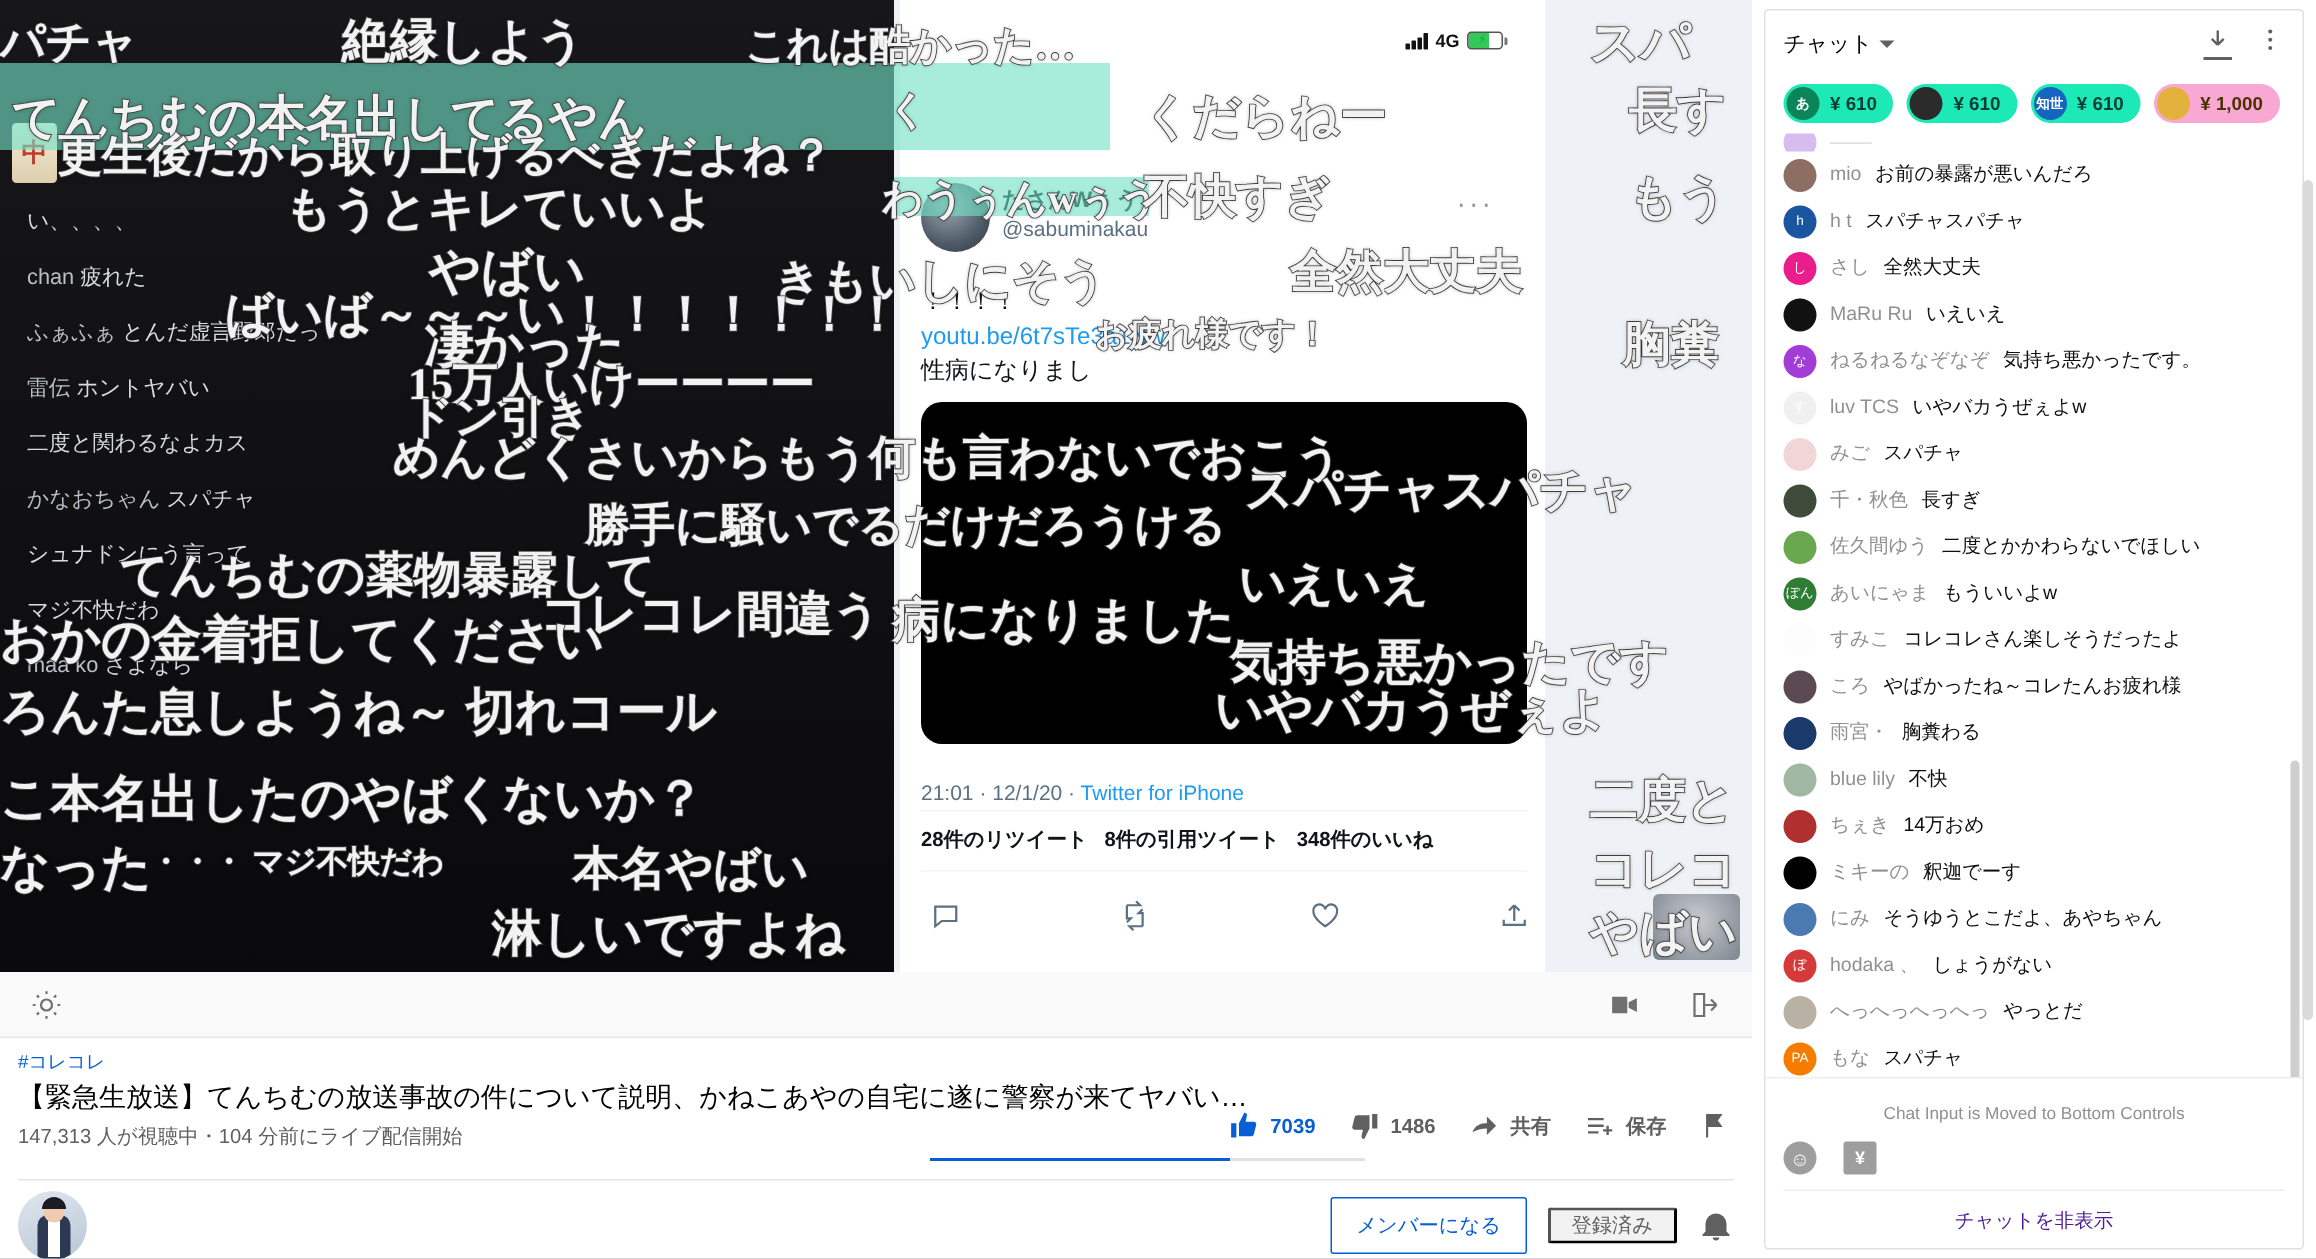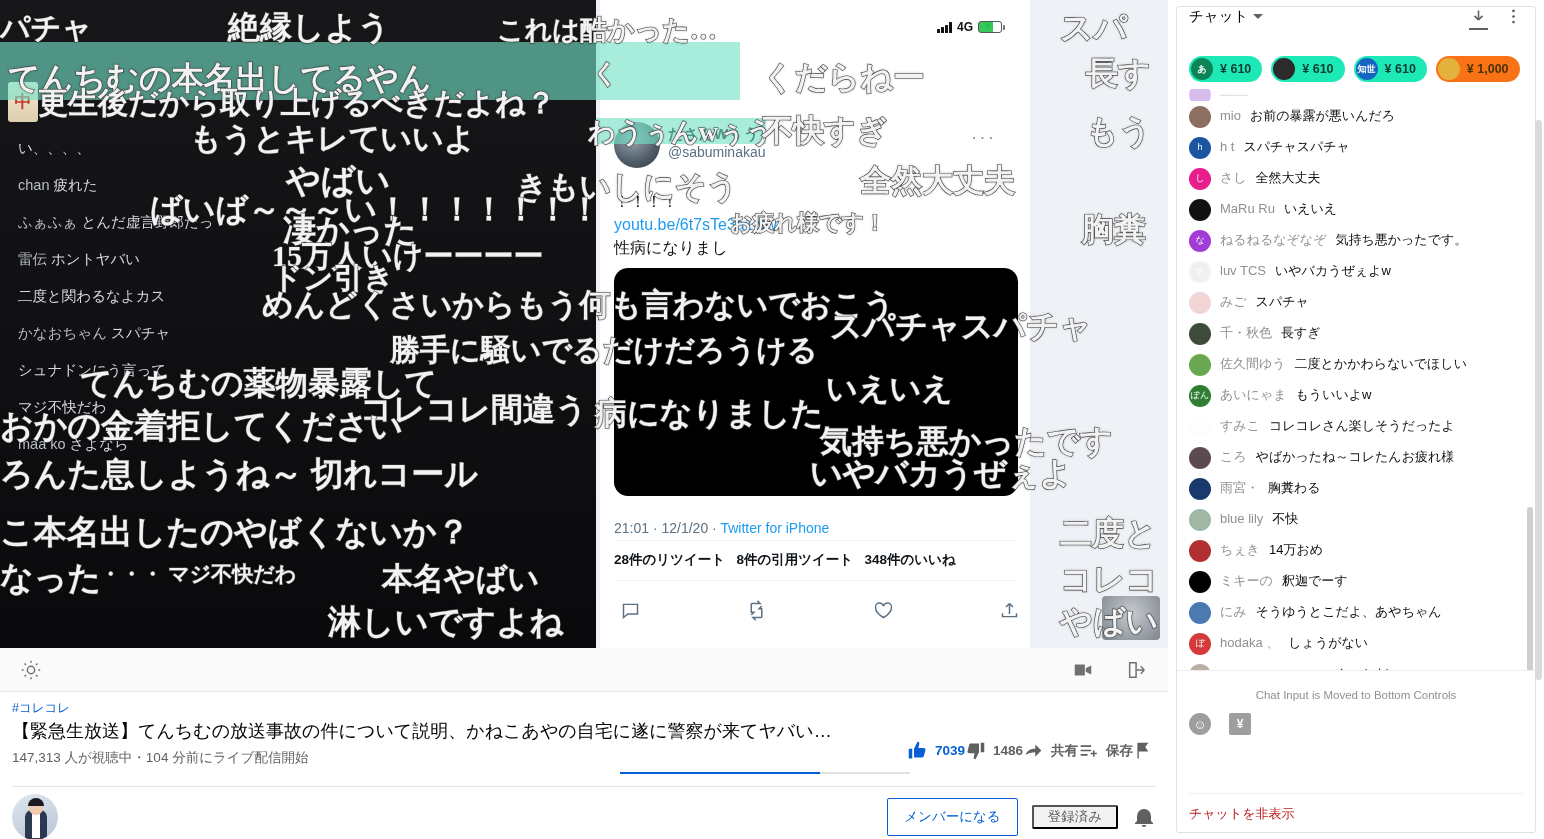--- a/index.html
+++ b/index.html
@@ -156,7 +156,7 @@
   .chat-col { width: 376px; height: 839px; padding: 6px 8px 6px 8px; background: #fff; }
   .chat-box { width: 360px; height: 827px; border: 1px solid #e0e0e0; border-radius: 3px;
     display: flex; flex-direction: column; background: #fff; overflow: hidden; }
-  .chat-head { height: 44px; display: flex; align-items: flex-start; padding: 0 12px; flex: none; }
+  .chat-head { height: 44px; display: flex; align-items: center; padding: 0 12px; flex: none; }
   .chat-title { font-size: 14.5px; color: #030303; display: flex; align-items: center; gap: 5px; }
   .caret { width: 0; height: 0; border-left: 5px solid transparent; border-right: 5px solid transparent;
     border-top: 5.5px solid #606060; }

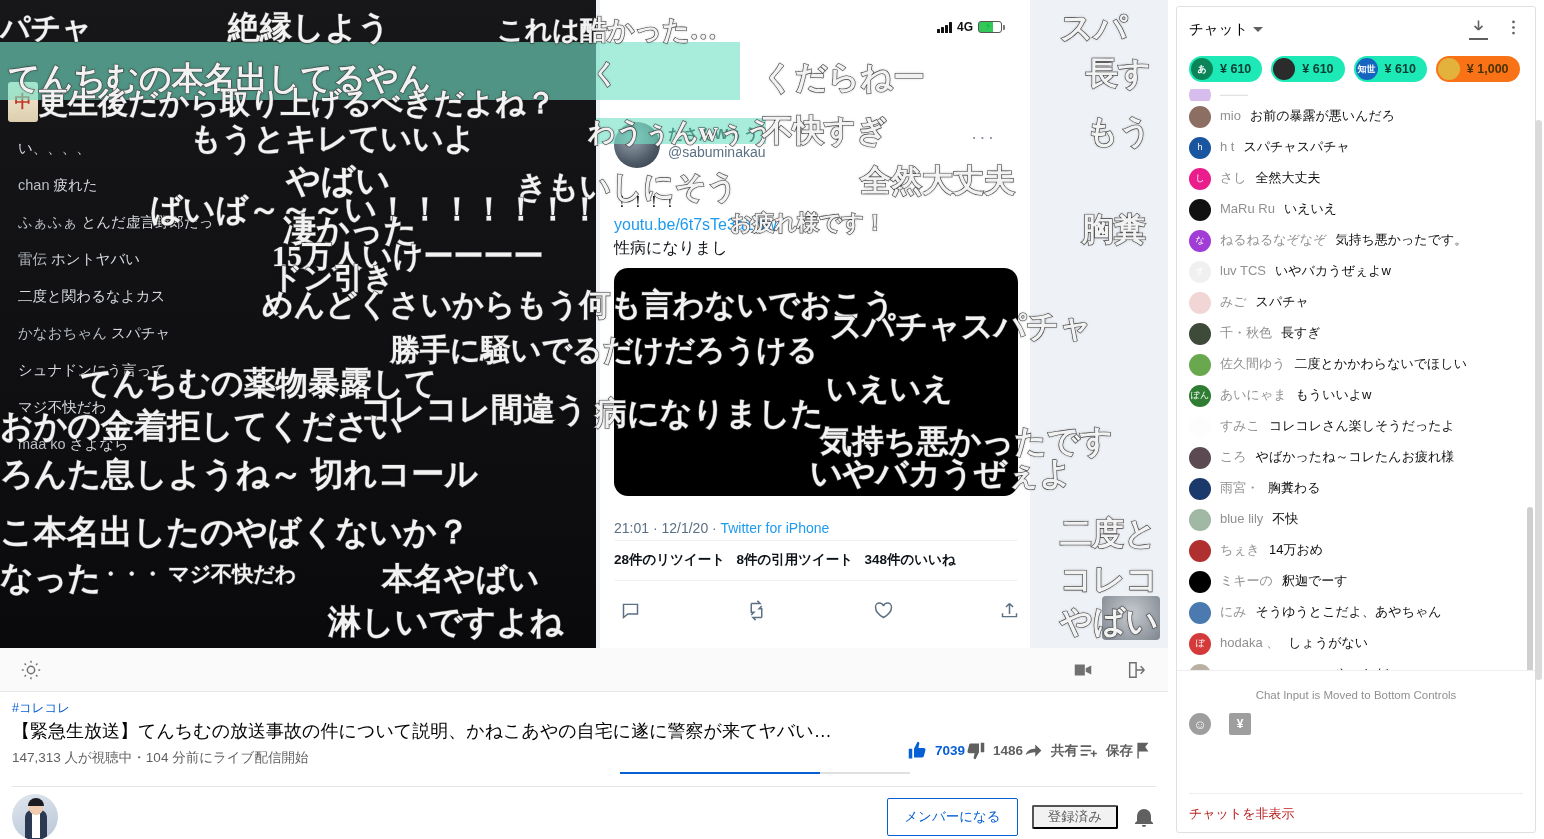--- a/index.html
+++ b/index.html
@@ -451,7 +451,7 @@
             <span class="ava" style="background: rgb(21, 101, 192);">知世</span>
             <span>¥ 610</span>
           </div>
-          <div class="sc" style="background: #f97316; color: rgb(74, 50, 0);">
+          <div class="sc" style="background: #f9a8d4; color: rgb(74, 50, 0);">
             <span class="ava" style="background: rgb(227, 178, 60);"></span>
             <span>¥ 1,000</span>
           </div>

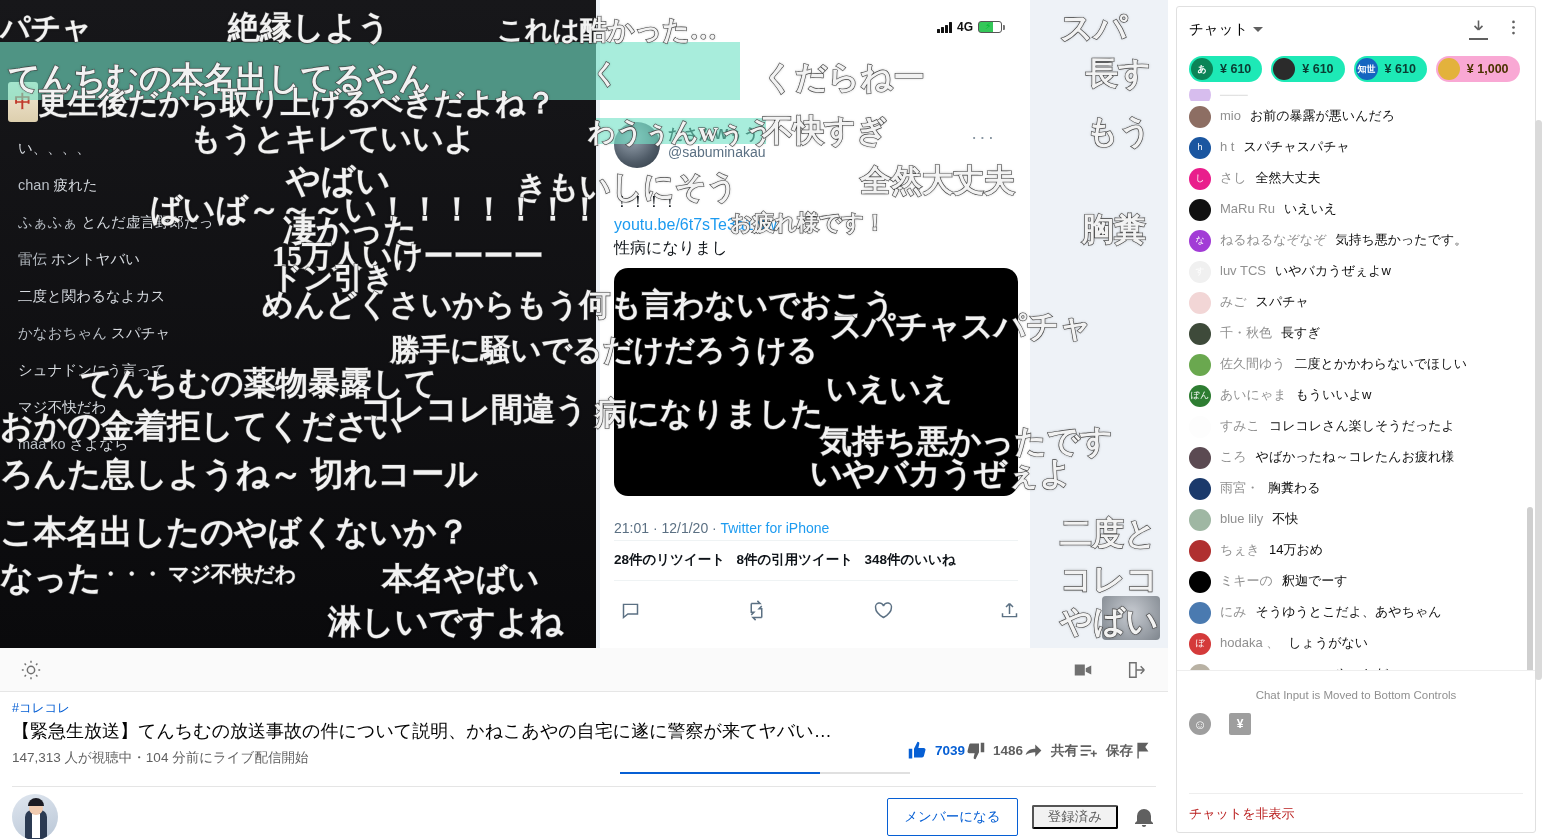--- a/index.html
+++ b/index.html
@@ -119,7 +119,7 @@
   .subline { font-size: 13.5px; color: #606060; margin-top: 6px; }
 
   .actions { position: absolute; right: 14px; top: 740px;
-    display: flex; align-items: center; }
+    display: flex; align-items: center; gap: 22px; }
   .act { display: flex; align-items: center; gap: 7px; color: #606060;
     font-size: 13.5px; font-weight: bold; }
   .act svg { width: 21px; height: 21px; }

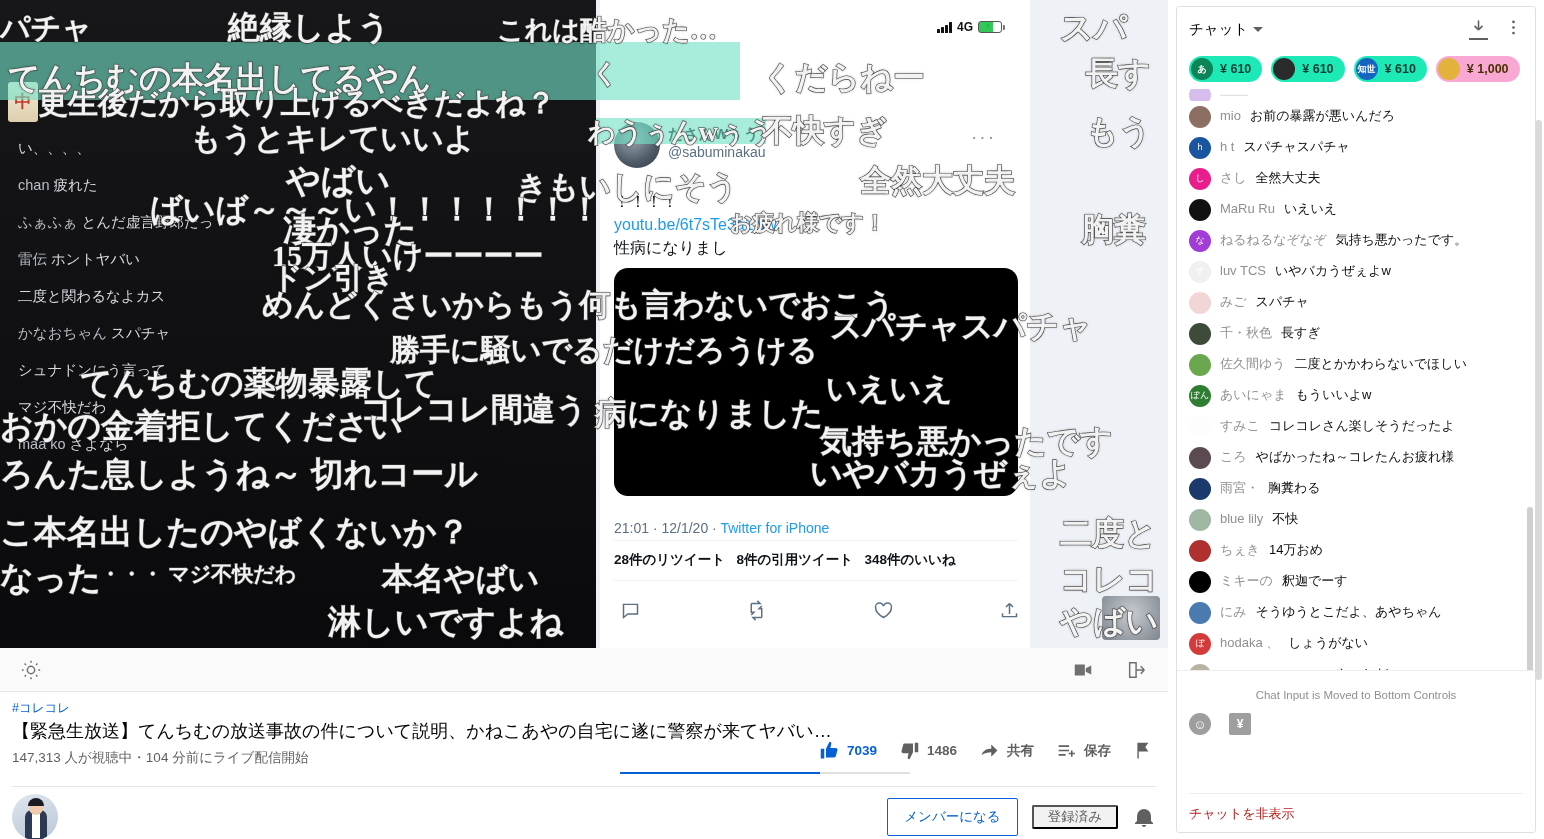--- a/index.html
+++ b/index.html
@@ -192,8 +192,8 @@
     font-size: 13px; display: flex; align-items: center; justify-content: center; }
   .sq { width: 22px; height: 22px; border-radius: 2px; background: #9e9e9e; color: #fff;
     font-size: 12px; display: flex; align-items: center; justify-content: center; font-weight: bold; }
-  .hidebtn { border-top: 1px solid #eee; font-size: 13px; color: #b91c1c;
-    padding: 11px 0 9px 0; margin-top: 48px; }
+  .hidebtn { border-top: 1px solid #eee; text-align: center; font-size: 13px; color: #4c1d95;
+    padding: 11px 0 9px 0; }
   .right-scroll { position: absolute; right: 2px; top: 120px; width: 7px; height: 560px;
     background: #dadada; border-radius: 4px; }
 </style>

